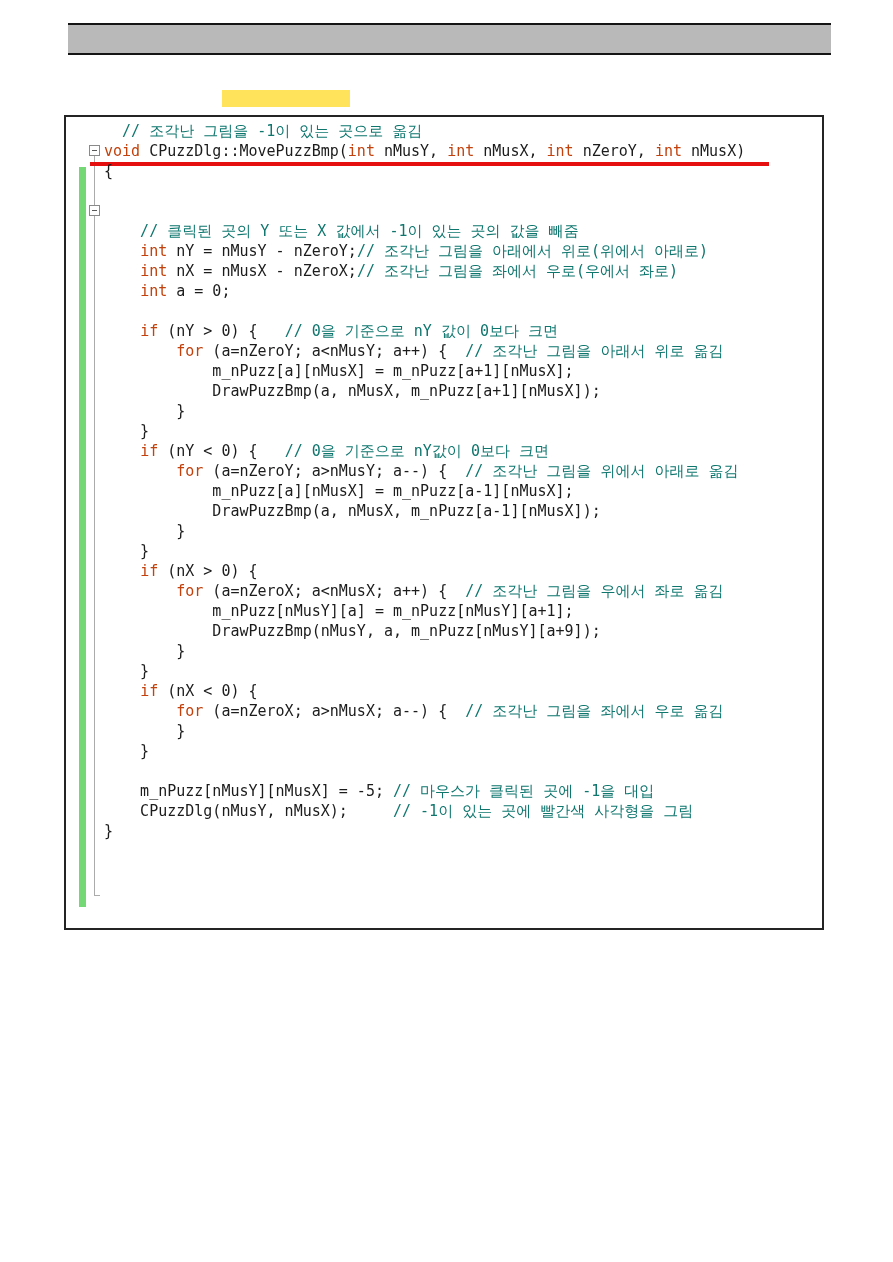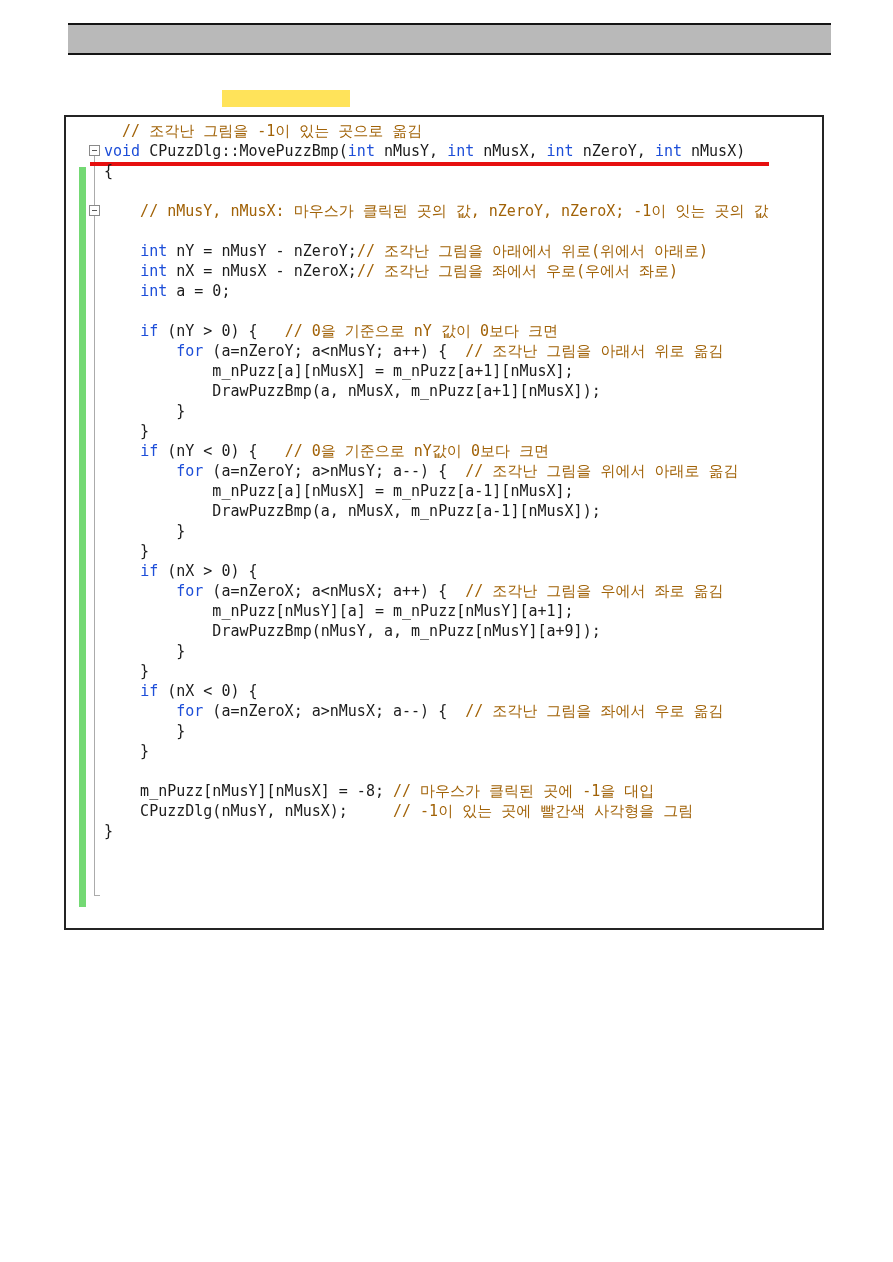--- a/index.html
+++ b/index.html
@@ -118,7 +118,7 @@
   }
   .seg-pl { color: #1c1c1c; }
   .seg-kw { color: #1d4ed8; }
-  .seg-cm { color: #a16207; }
+  .seg-cm { color: #0f766e; }
 </style>
 </head>
 <body>

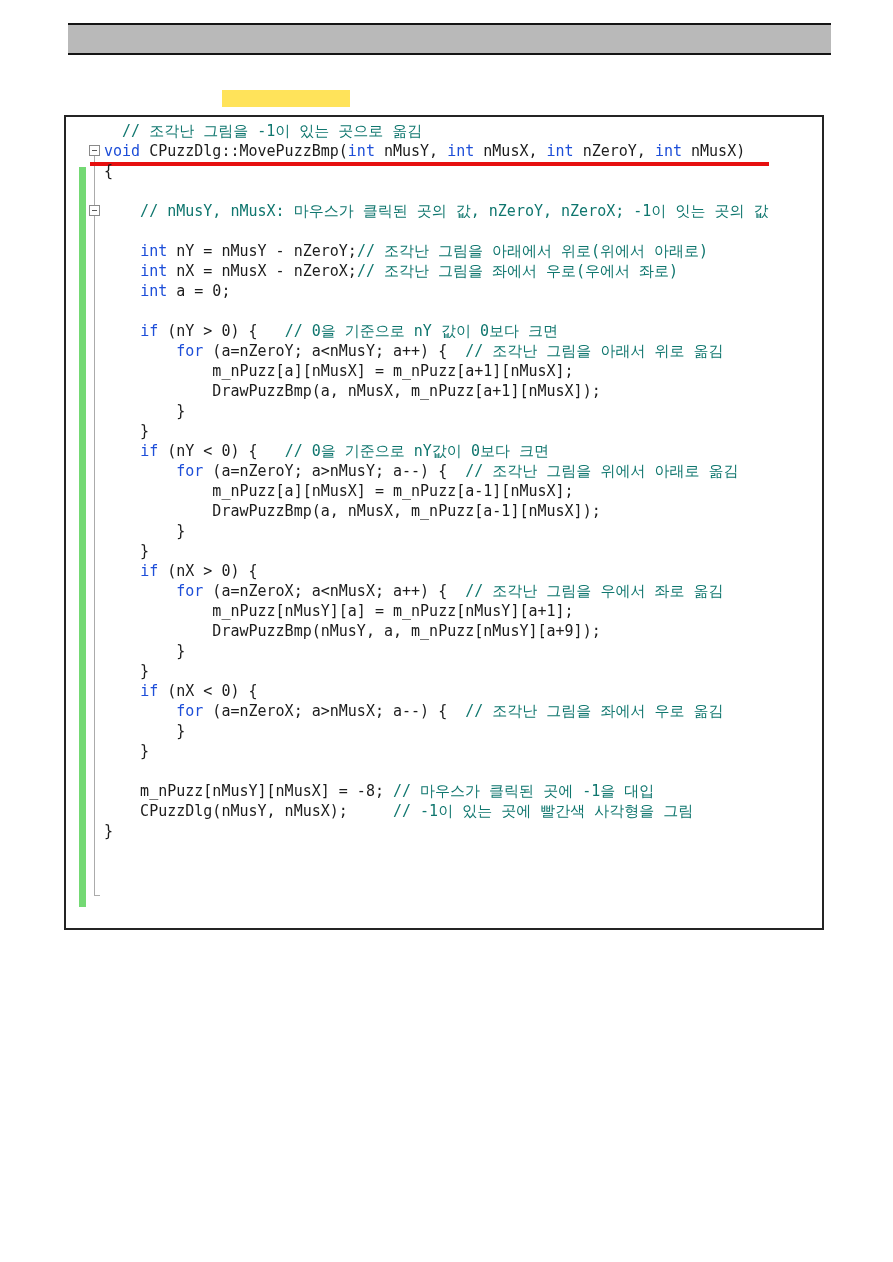--- a/index.html
+++ b/index.html
@@ -117,7 +117,7 @@
     letter-spacing: 0;
   }
   .seg-pl { color: #1c1c1c; }
-  .seg-kw { color: #1d4ed8; }
+  .seg-kw { color: #c2410c; }
   .seg-cm { color: #0f766e; }
 </style>
 </head>

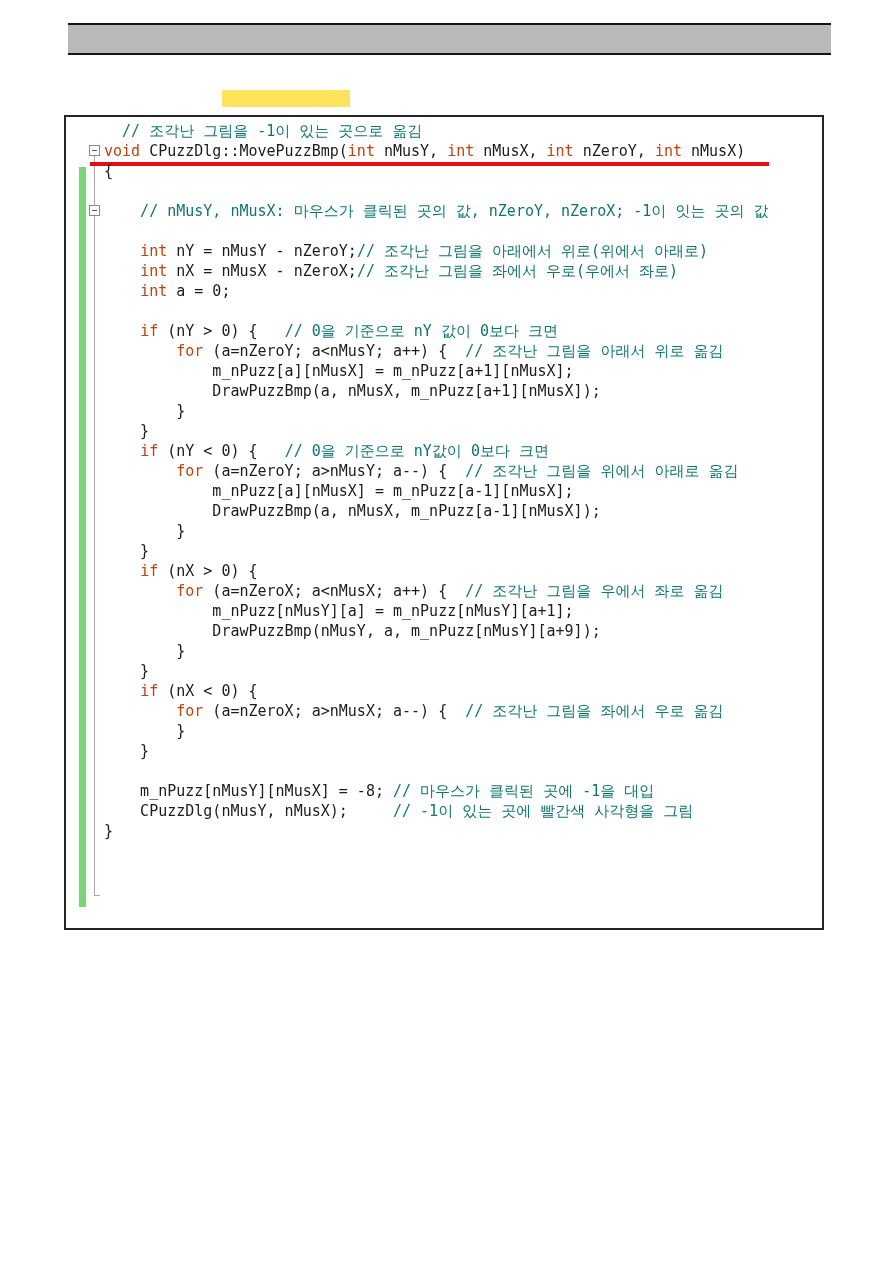--- a/index.html
+++ b/index.html
@@ -139,7 +139,6 @@
         <div class="code-line"><span class="seg-kw">void</span><span class="seg-pl"> CPuzzDlg::MovePuzzBmp(</span><span class="seg-kw">int</span><span class="seg-pl"> nMusY, </span><span class="seg-kw">int</span><span class="seg-pl"> nMusX, </span><span class="seg-kw">int</span><span class="seg-pl"> nZeroY, </span><span class="seg-kw">int</span><span class="seg-pl"> nMusX)</span></div>
         <div class="code-line"><span class="seg-pl">{</span></div>
         <div class="code-line"></div>
-        <div class="code-line"><span class="seg-cm">    // nMusY, nMusX: 마우스가 클릭된 곳의 값, nZeroY, nZeroX; -1이 잇는 곳의 값</span></div>
         <div class="code-line"></div>
         <div class="code-line"><span class="seg-pl">    </span><span class="seg-kw">int</span><span class="seg-pl"> nY = nMusY - nZeroY;</span><span class="seg-cm">// 조각난 그림을 아래에서 위로(위에서 아래로)</span></div>
         <div class="code-line"><span class="seg-pl">    </span><span class="seg-kw">int</span><span class="seg-pl"> nX = nMusX - nZeroX;</span><span class="seg-cm">// 조각난 그림을 좌에서 우로(우에서 좌로)</span></div>

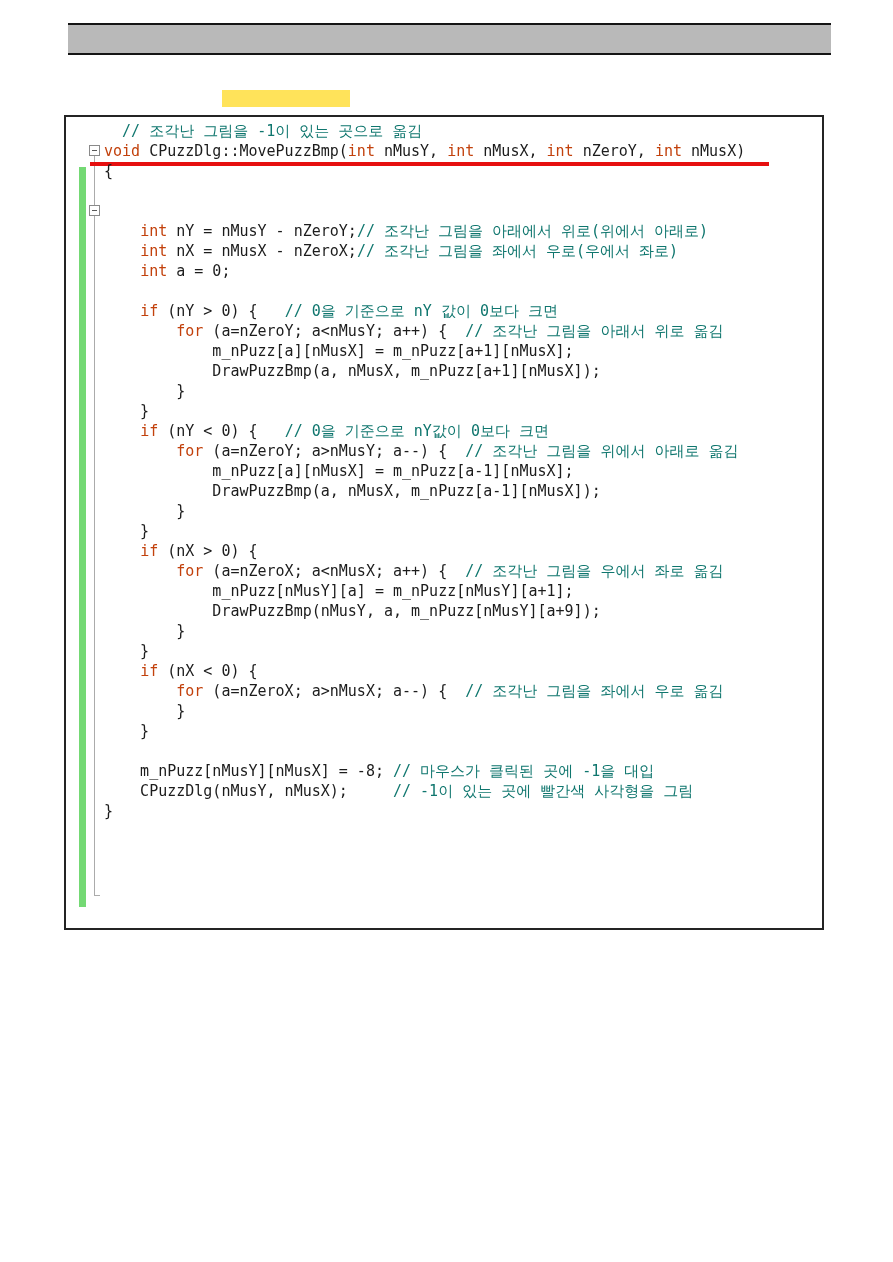--- a/index.html
+++ b/index.html
@@ -140,6 +140,7 @@
         <div class="code-line"><span class="seg-pl">{</span></div>
         <div class="code-line"></div>
         <div class="code-line"></div>
+        <div class="code-line"><span class="seg-cm">    // 클릭된 곳의 Y 또는 X 값에서 -1이 있는 곳의 값을 빼줌</span></div>
         <div class="code-line"><span class="seg-pl">    </span><span class="seg-kw">int</span><span class="seg-pl"> nY = nMusY - nZeroY;</span><span class="seg-cm">// 조각난 그림을 아래에서 위로(위에서 아래로)</span></div>
         <div class="code-line"><span class="seg-pl">    </span><span class="seg-kw">int</span><span class="seg-pl"> nX = nMusX - nZeroX;</span><span class="seg-cm">// 조각난 그림을 좌에서 우로(우에서 좌로)</span></div>
         <div class="code-line"><span class="seg-pl">    </span><span class="seg-kw">int</span><span class="seg-pl"> a = 0;</span></div>

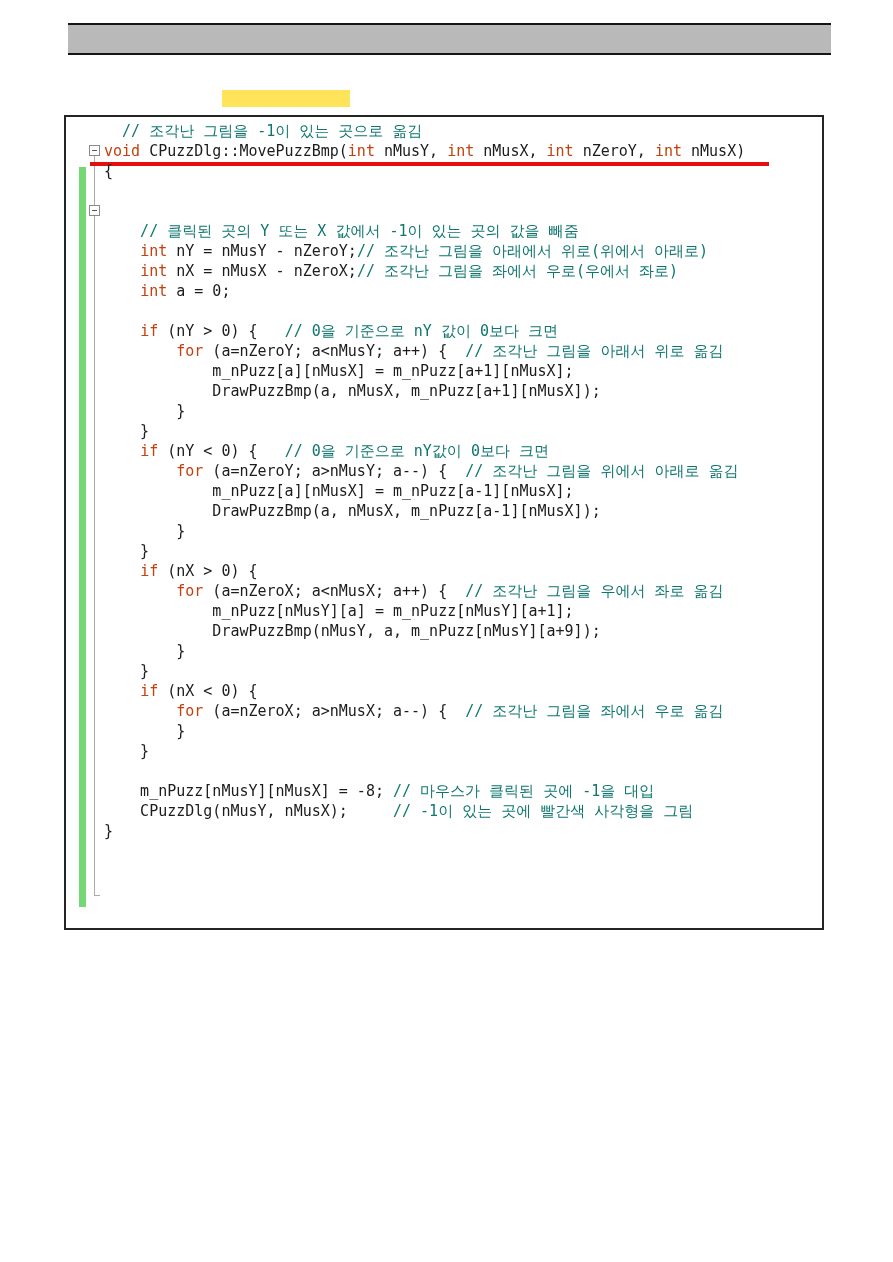--- a/index.html
+++ b/index.html
@@ -168,7 +168,7 @@
         <div class="code-line"><span class="seg-pl">        }</span></div>
         <div class="code-line"><span class="seg-pl">    }</span></div>
         <div class="code-line"></div>
-        <div class="code-line"><span class="seg-pl">    m_nPuzz[nMusY][nMusX] = -8; </span><span class="seg-cm">// 마우스가 클릭된 곳에 -1을 대입</span></div>
+        <div class="code-line"><span class="seg-pl">    m_nPuzz[nMusY][nMusX] = -5; </span><span class="seg-cm">// 마우스가 클릭된 곳에 -1을 대입</span></div>
         <div class="code-line"><span class="seg-pl">    CPuzzDlg(nMusY, nMusX);     </span><span class="seg-cm">// -1이 있는 곳에 빨간색 사각형을 그림</span></div>
         <div class="code-line"><span class="seg-pl">}</span></div>
       </div>

